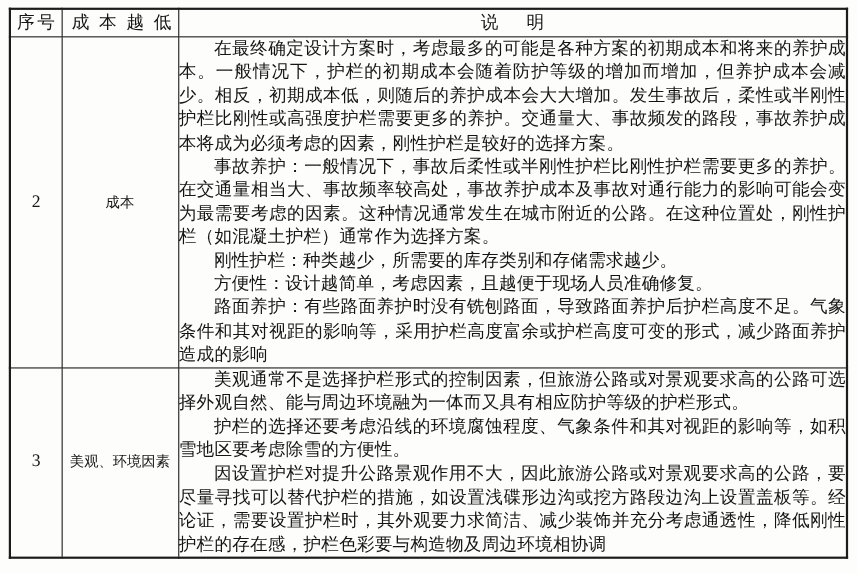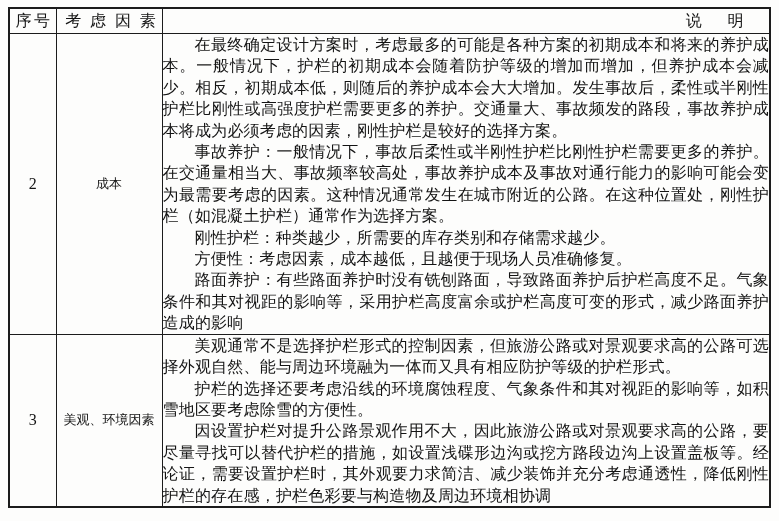--- a/index.html
+++ b/index.html
@@ -86,7 +86,7 @@
     <thead>
       <tr>
         <th class="hcell h-no">序号</th>
-        <th class="hcell h-factor">考虑因素</th>
+        <th class="hcell h-factor">成本越低</th>
         <th class="hcell h-desc">说明</th>
       </tr>
     </thead>

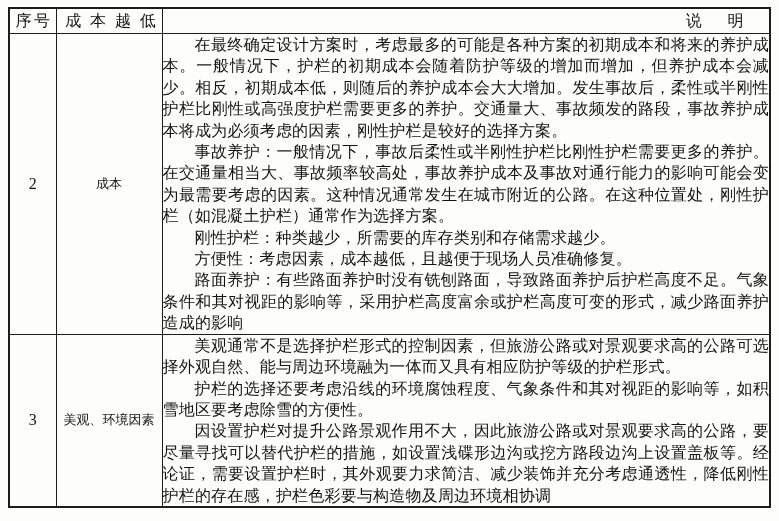--- a/index.html
+++ b/index.html
@@ -46,7 +46,7 @@
   }
   th.hcell.h-no     { letter-spacing: 0.15em; text-indent: 0.15em; }
   th.hcell.h-factor { letter-spacing: 0.55em; text-indent: 0.55em; }
-  th.hcell.h-desc   { letter-spacing: 1.6em;  text-indent: 1.6em; text-align: right; }
+  th.hcell.h-desc   { letter-spacing: 1.6em;  text-indent: 1.6em; }
   td.no-cell {
     text-align: center;
     font-size: 16px;

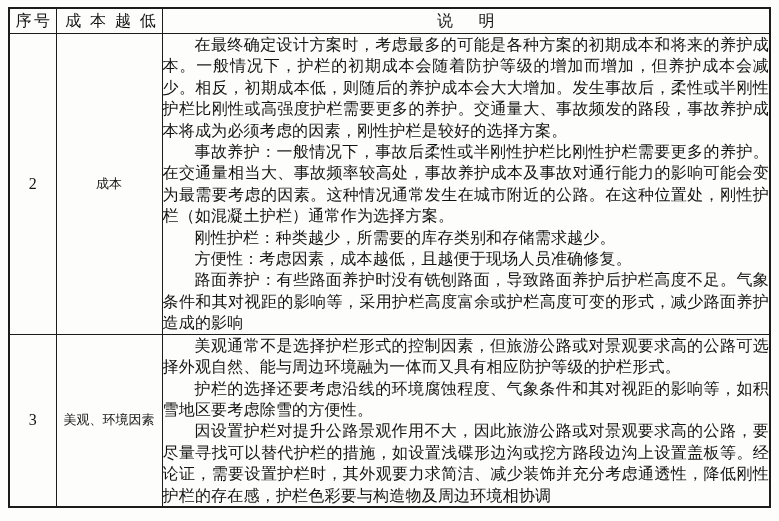--- a/index.html
+++ b/index.html
@@ -98,7 +98,7 @@
           <p>在最终确定设计方案时，考虑最多的可能是各种方案的初期成本和将来的养护成本。一般情况下，护栏的初期成本会随着防护等级的增加而增加，但养护成本会减少。相反，初期成本低，则随后的养护成本会大大增加。发生事故后，柔性或半刚性护栏比刚性或高强度护栏需要更多的养护。交通量大、事故频发的路段，事故养护成本将成为必须考虑的因素，刚性护栏是较好的选择方案。</p>
           <p>事故养护：一般情况下，事故后柔性或半刚性护栏比刚性护栏需要更多的养护。在交通量相当大、事故频率较高处，事故养护成本及事故对通行能力的影响可能会变为最需要考虑的因素。这种情况通常发生在城市附近的公路。在这种位置处，刚性护栏（如混凝土护栏）通常作为选择方案。</p>
           <p>刚性护栏：种类越少，所需要的库存类别和存储需求越少。</p>
-          <p>方便性：考虑因素，成本越低，且越便于现场人员准确修复。</p>
+          <p>方便性：设计越简单，考虑因素，且越便于现场人员准确修复。</p>
           <p>路面养护：有些路面养护时没有铣刨路面，导致路面养护后护栏高度不足。气象条件和其对视距的影响等，采用护栏高度富余或护栏高度可变的形式，减少路面养护造成的影响</p>
         </td>
       </tr>

